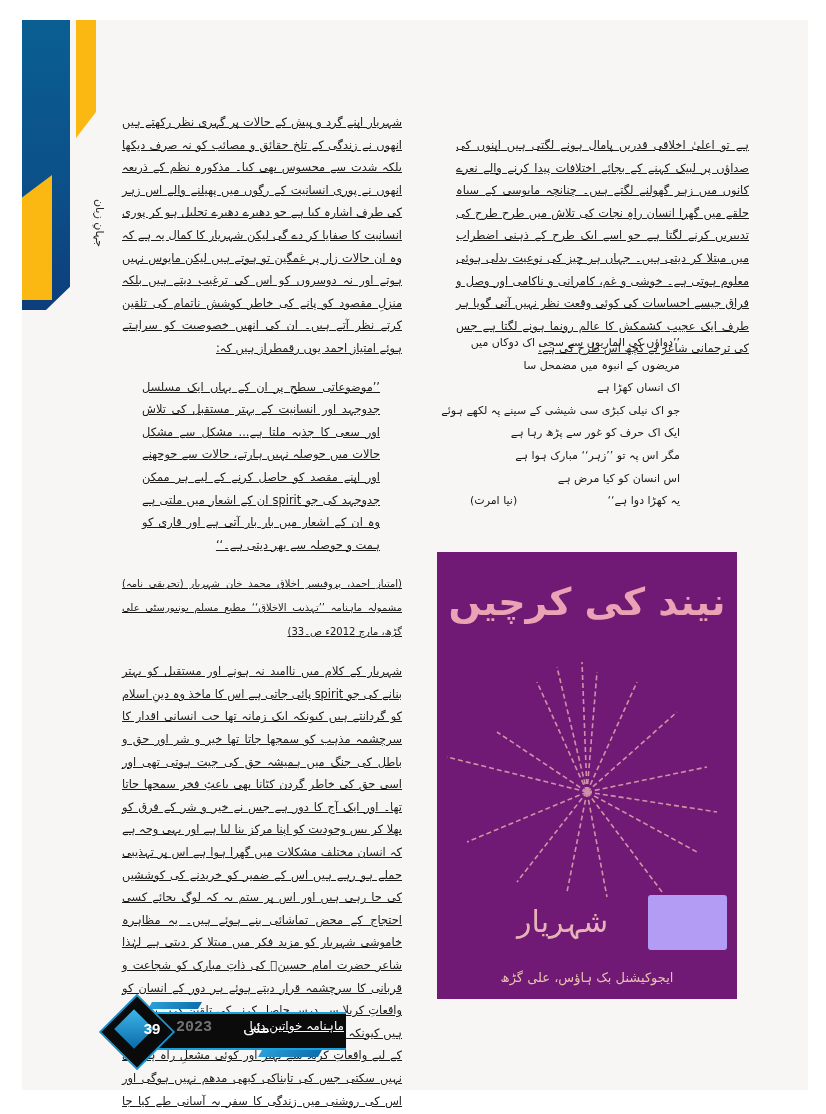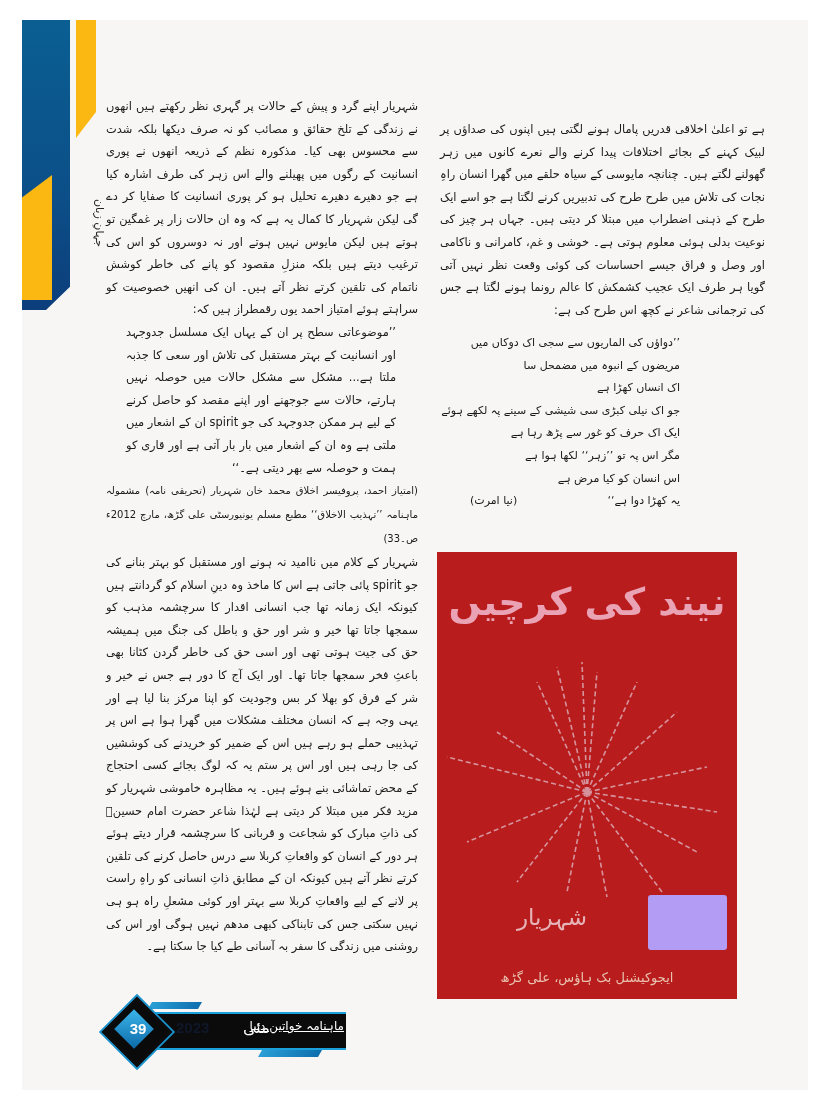--- a/index.html
+++ b/index.html
@@ -21,7 +21,7 @@
   
   .col { position:absolute; direction:rtl; text-align:justify; color:#1a1a1a;
          font-family:"DejaVu Sans", sans-serif; font-size:11.4px; line-height:22.6px; }
-  .col p { margin:0; }
+  .col p { margin:16px;text-decoration:underline; }
   .col-right { left:440px; top:118px; width:325px; }
   .col-left { left:106px; top:95px; width:312px; }
 

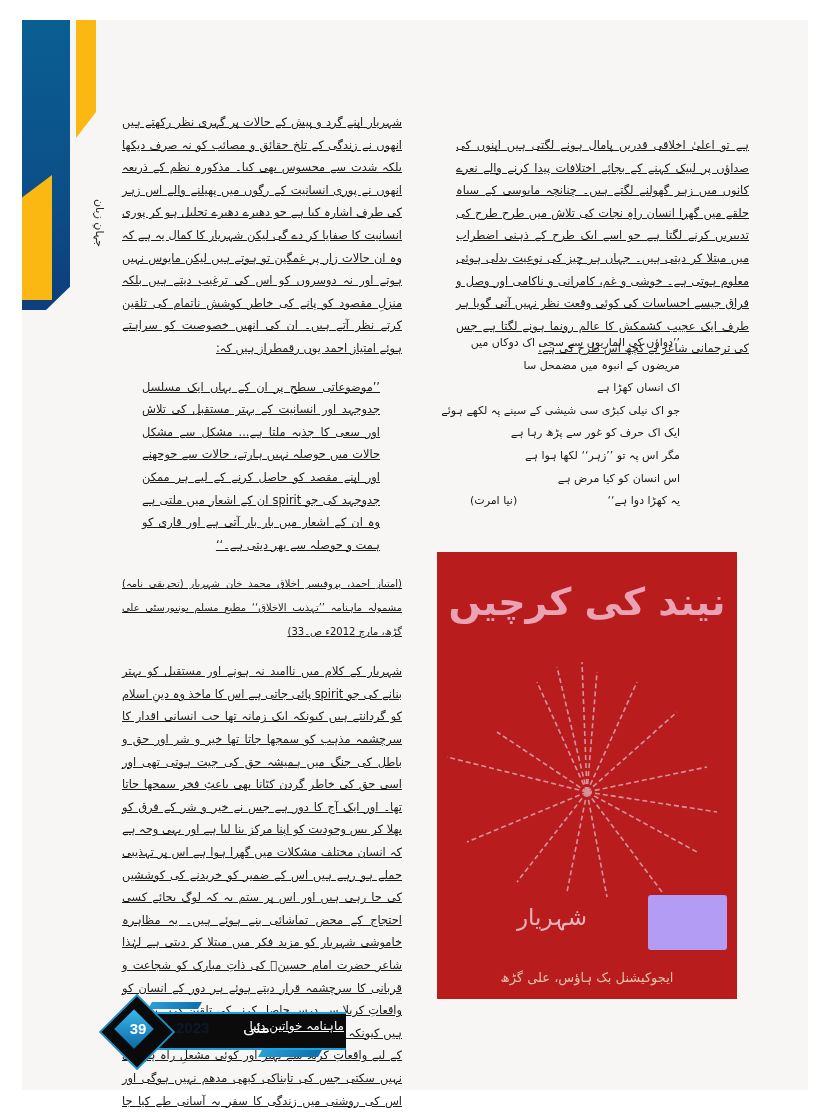--- a/index.html
+++ b/index.html
@@ -82,7 +82,7 @@
   <div>اک انساں کھڑا ہے</div>
   <div>جو اک نیلی کبڑی سی شیشی کے سینے پہ لکھے ہوئے</div>
   <div>ایک اک حرف کو غور سے پڑھ رہا ہے</div>
-  <div>مگر اس پہ تو ’’زہر‘‘ لکھا ہوا ہے</div>
+  <div>مگر اس پہ تو ’’زہر‘‘ مبارک ہوا ہے</div>
   <div>اس انسان کو کیا مرض ہے</div>
   <div class="last">
     <span>یہ کھڑا دوا ہے‘‘</span>

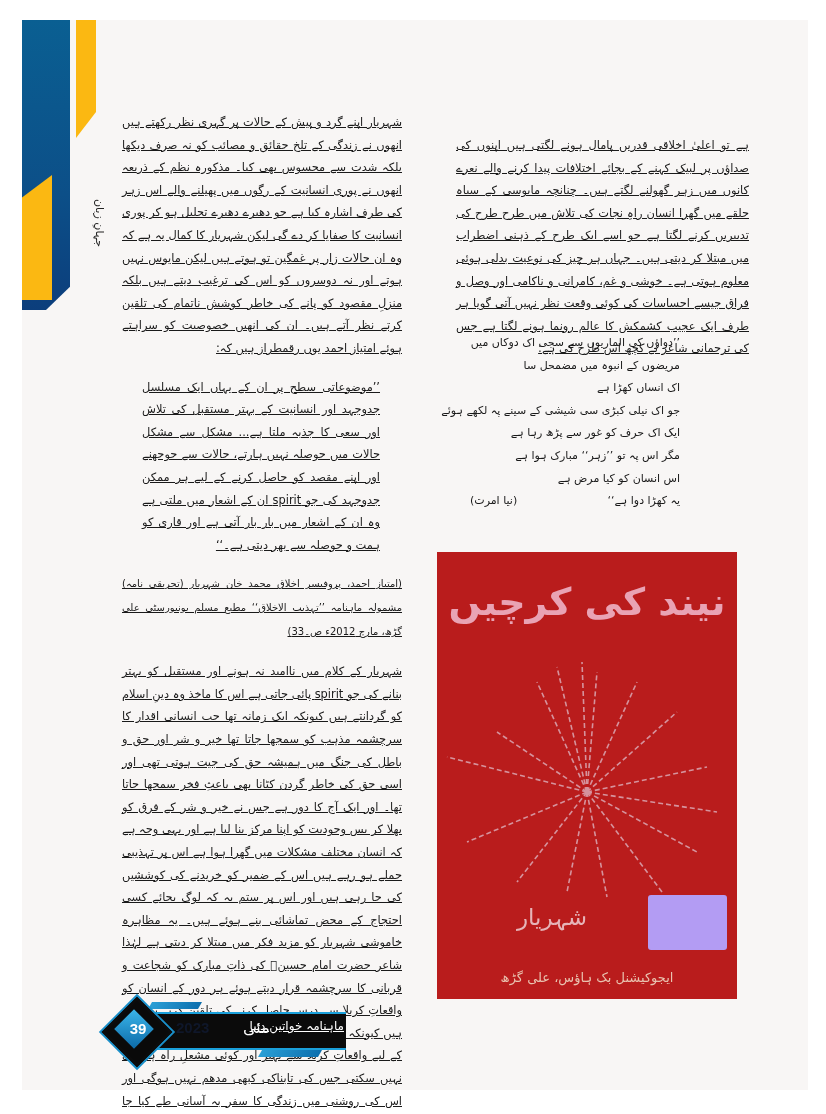--- a/index.html
+++ b/index.html
@@ -34,7 +34,7 @@
   .ref { font-size:10px; line-height:24px; }
 
   
-  .cover { position:absolute; left:437px; top:552px; width:300px; height:447px; background:#b91c1c; overflow:hidden; }
+  .cover { position:absolute; left:437px; top:552px; width:300px; height:447px; background:#701a75; overflow:hidden; }
   .cover .title { position:absolute; left:0; right:0; top:28px; text-align:center; direction:rtl;
           color:#e9a3b4; font-size:38px; font-weight:bold; letter-spacing:1px; }
   .cover .author { position:absolute; left:80px; top:352px; color:#e6b4b8; font-size:23px; direction:rtl; }

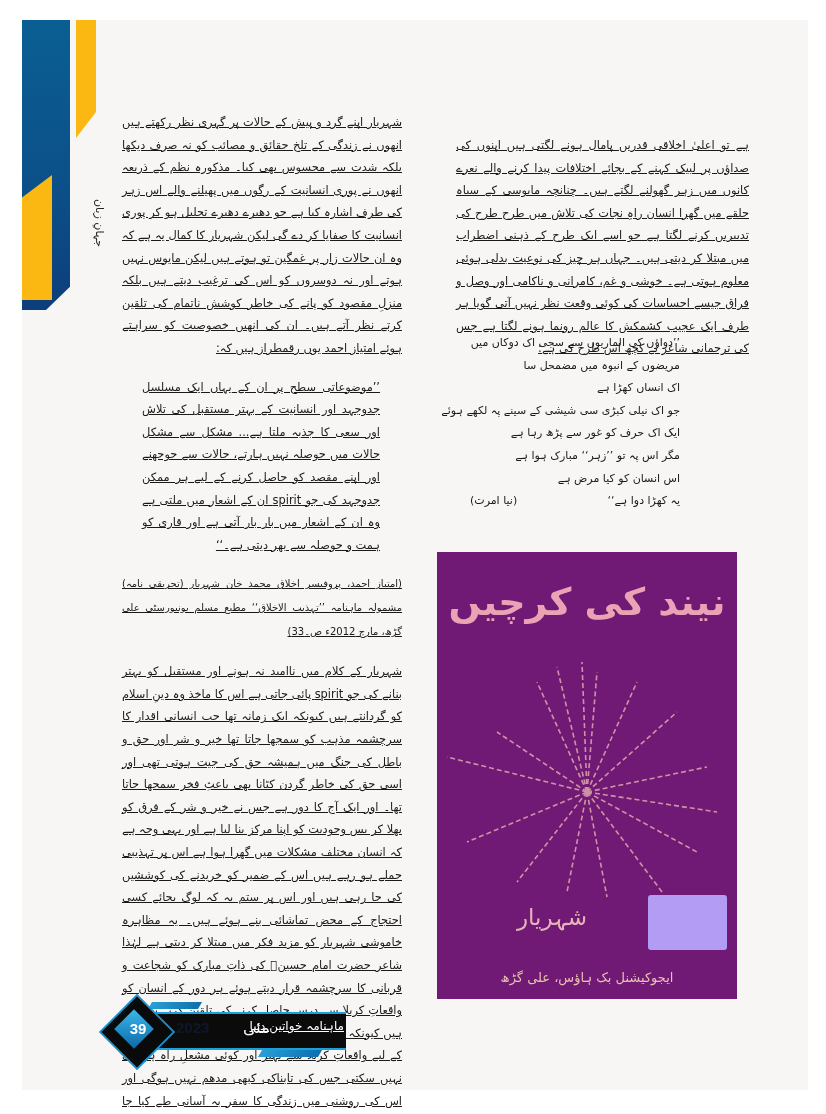--- a/index.html
+++ b/index.html
@@ -37,7 +37,7 @@
   .cover { position:absolute; left:437px; top:552px; width:300px; height:447px; background:#701a75; overflow:hidden; }
   .cover .title { position:absolute; left:0; right:0; top:28px; text-align:center; direction:rtl;
           color:#e9a3b4; font-size:38px; font-weight:bold; letter-spacing:1px; }
-  .cover .author { position:absolute; left:80px; top:352px; color:#e6b4b8; font-size:23px; direction:rtl; }
+  .cover .author { position:absolute; left:80px; top:352px; color:#e6b4b8; font-size:30px; direction:rtl; }
   .cover .publisher { position:absolute; left:0; right:0; top:418px; text-align:center; direction:rtl;
           color:#e9c3b0; font-size:13px; }
   .cover .sticker { position:absolute; left:211px; top:343px; width:79px; height:55px; background:#b39cf3; border-radius:3px; }

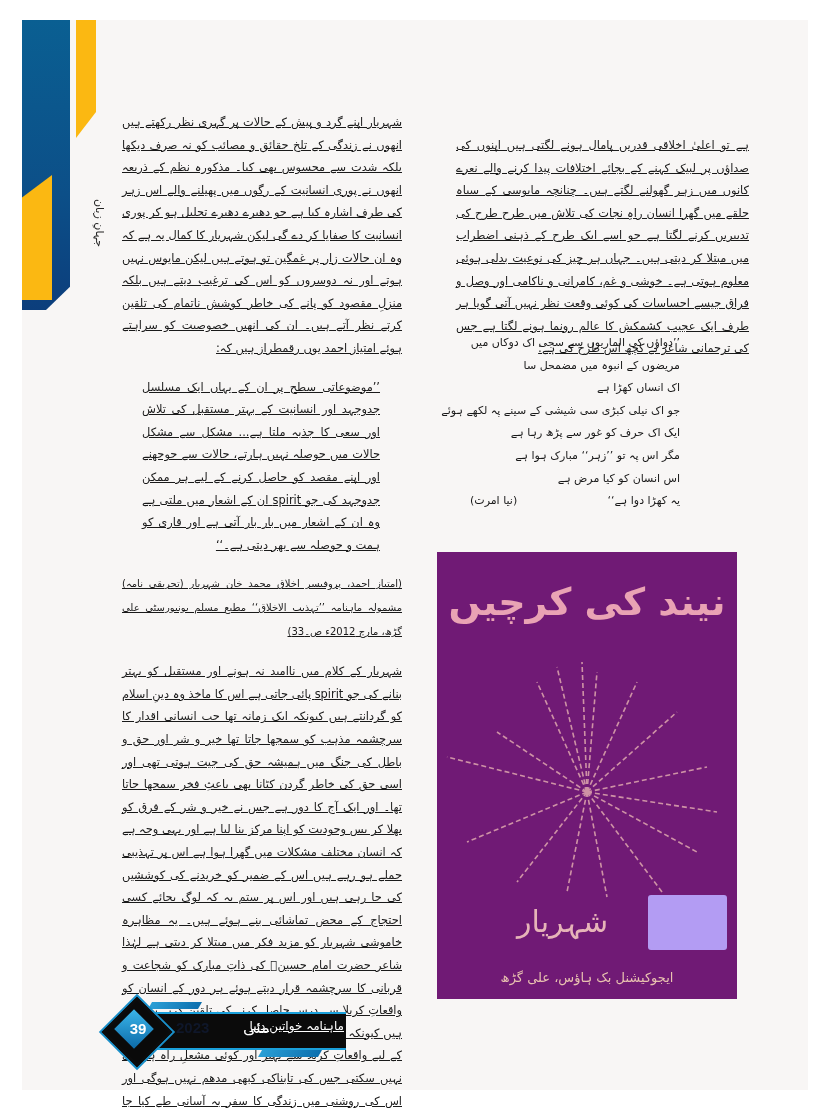--- a/index.html
+++ b/index.html
@@ -55,7 +55,7 @@
           background:#0a0a0a; border:3px solid #0c0c0c; box-shadow:0 0 0 2px #1a8fc9; }
   .footer .diamond-inner { position:absolute; left:12px; top:13px; width:28px; height:28px; transform:rotate(45deg);
           background:linear-gradient(135deg,#3bb6ea,#0c6aa8); }
-  .footer .pagenum { position:absolute; left:10px; top:18px; width:40px; text-align:center; color:#fff;
+  .footer .pagenum { position:absolute; left:24px; top:18px; width:40px; text-align:center; color:#fff;
           font-weight:bold; font-size:15px; font-family:"Liberation Sans", sans-serif; }
   .footer .year { position:absolute; left:68px; top:17px; color:#0f172a; font-weight:bold; font-size:15px;
           font-family:Liberation Sans, sans-serif; }

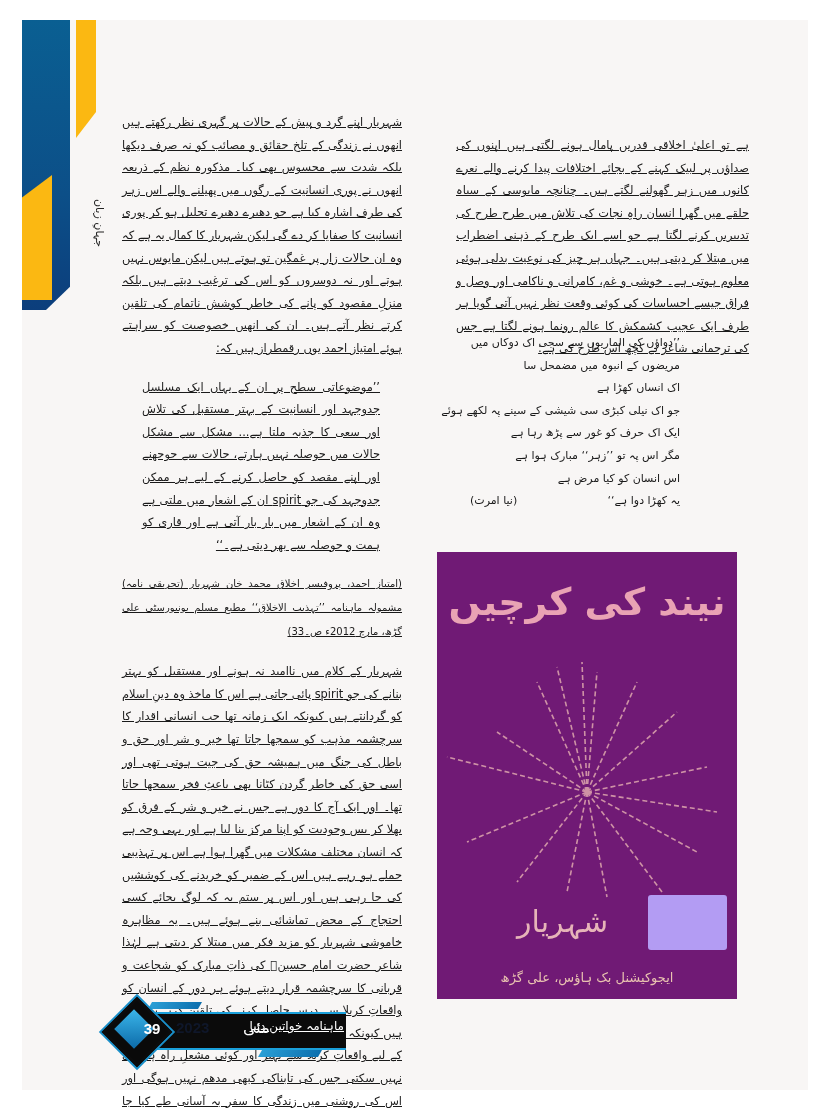--- a/index.html
+++ b/index.html
@@ -57,8 +57,8 @@
           background:linear-gradient(135deg,#3bb6ea,#0c6aa8); }
   .footer .pagenum { position:absolute; left:24px; top:18px; width:40px; text-align:center; color:#fff;
           font-weight:bold; font-size:15px; font-family:"Liberation Sans", sans-serif; }
-  .footer .year { position:absolute; left:68px; top:17px; color:#0f172a; font-weight:bold; font-size:15px;
-          font-family:Liberation Sans, sans-serif; }
+  .footer .year { position:absolute; left:68px; top:17px; color:#737373; font-weight:bold; font-size:15px;
+          font-family:Liberation Mono, monospace; }
   .footer .month { position:absolute; left:135px; top:16px; color:#fff; font-size:16px; direction:rtl; }
   .footer .mag { position:absolute; left:160px; top:17px; color:#fff; font-size:12px; direction:rtl; white-space:nowrap; width:76px; text-align:center;text-decoration:underline; }
 </style>

